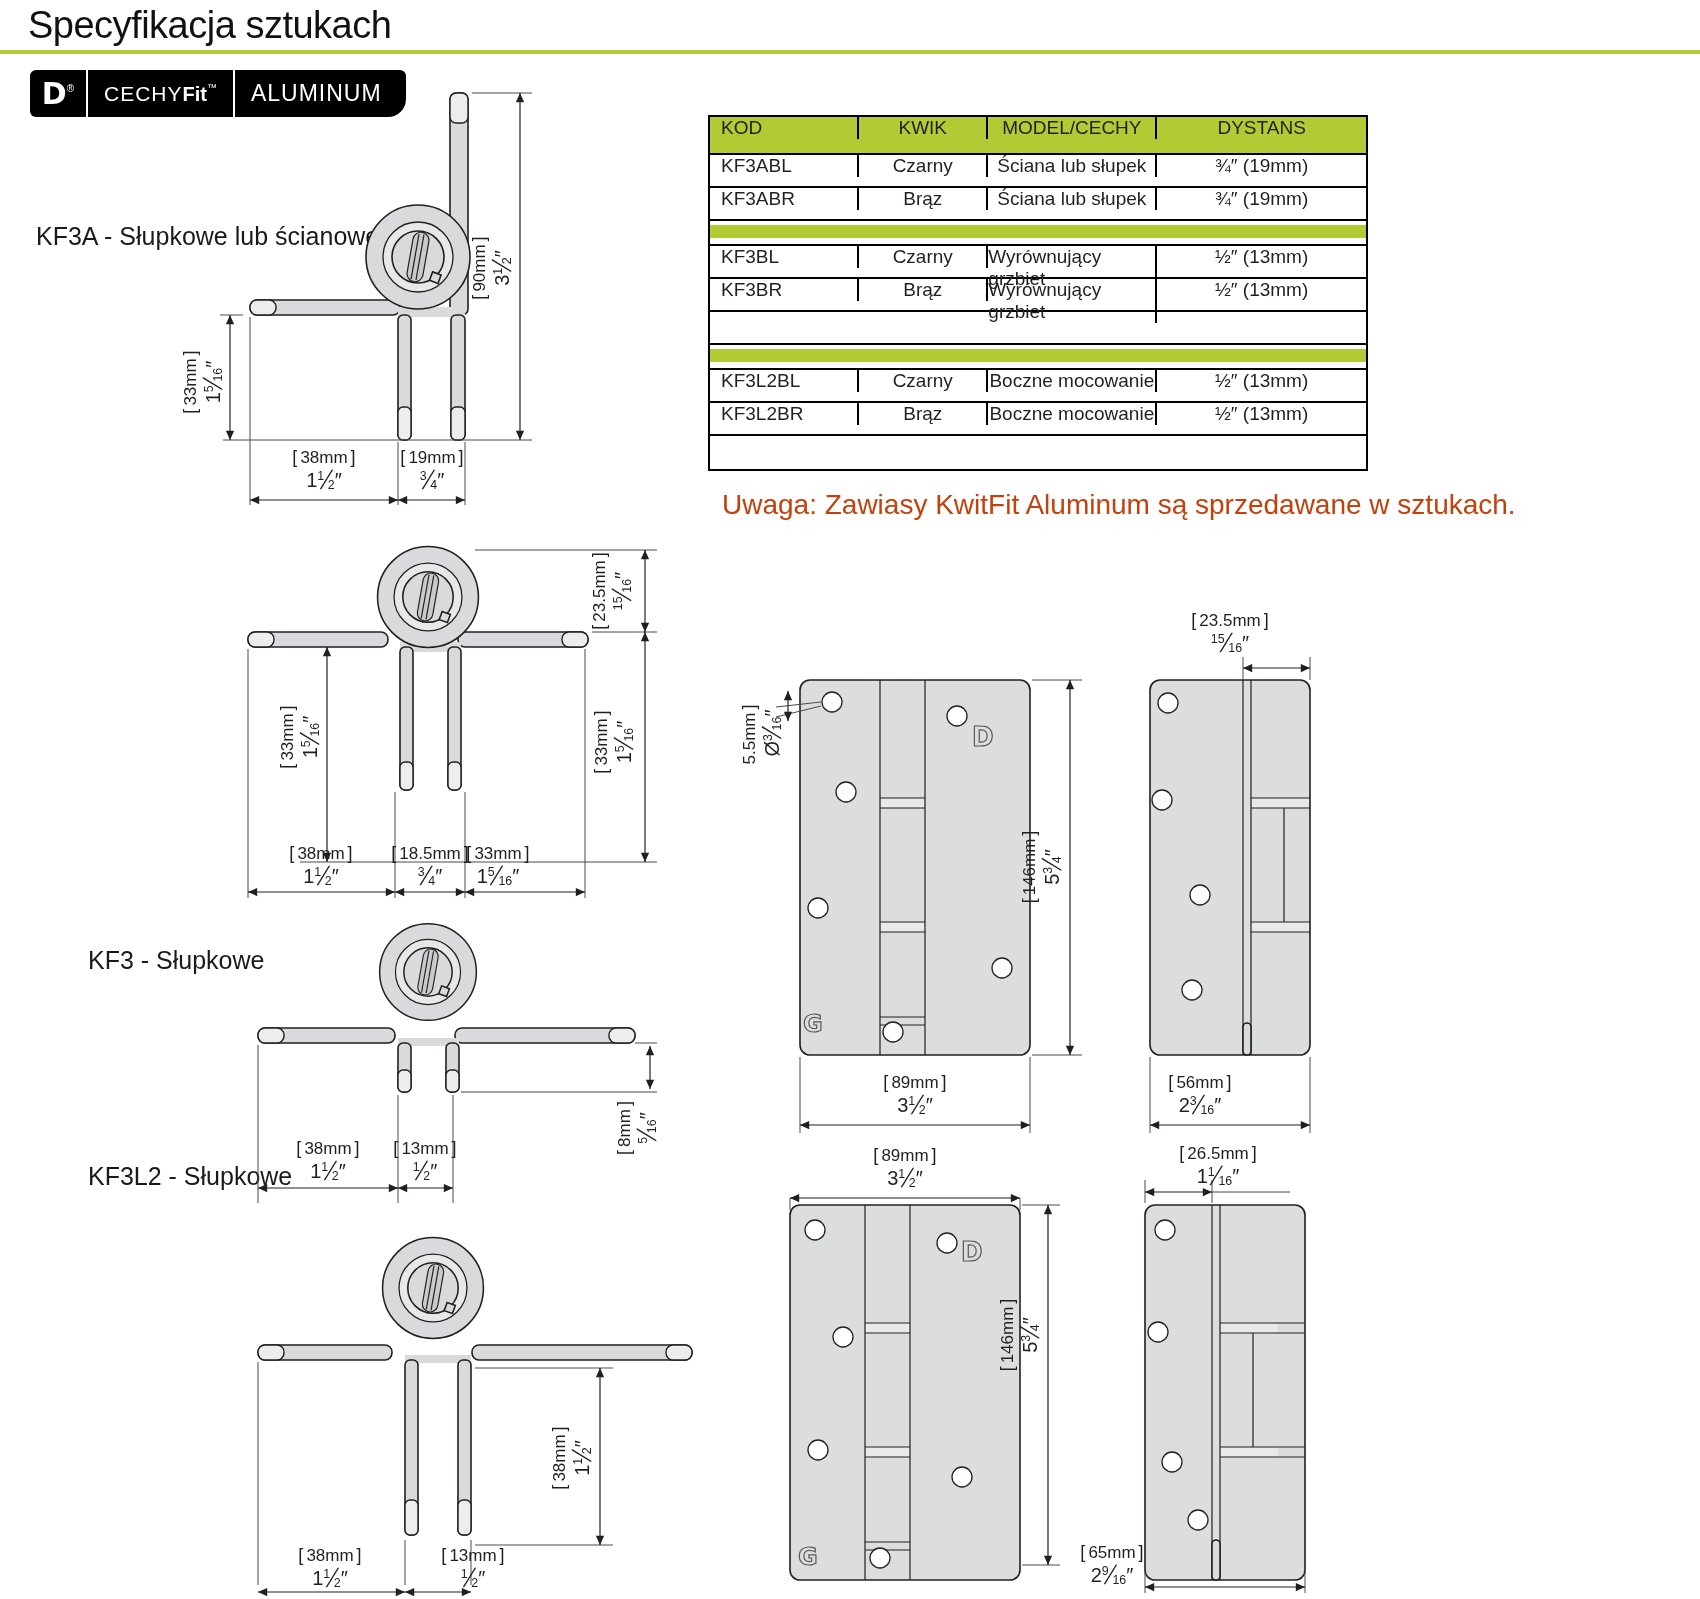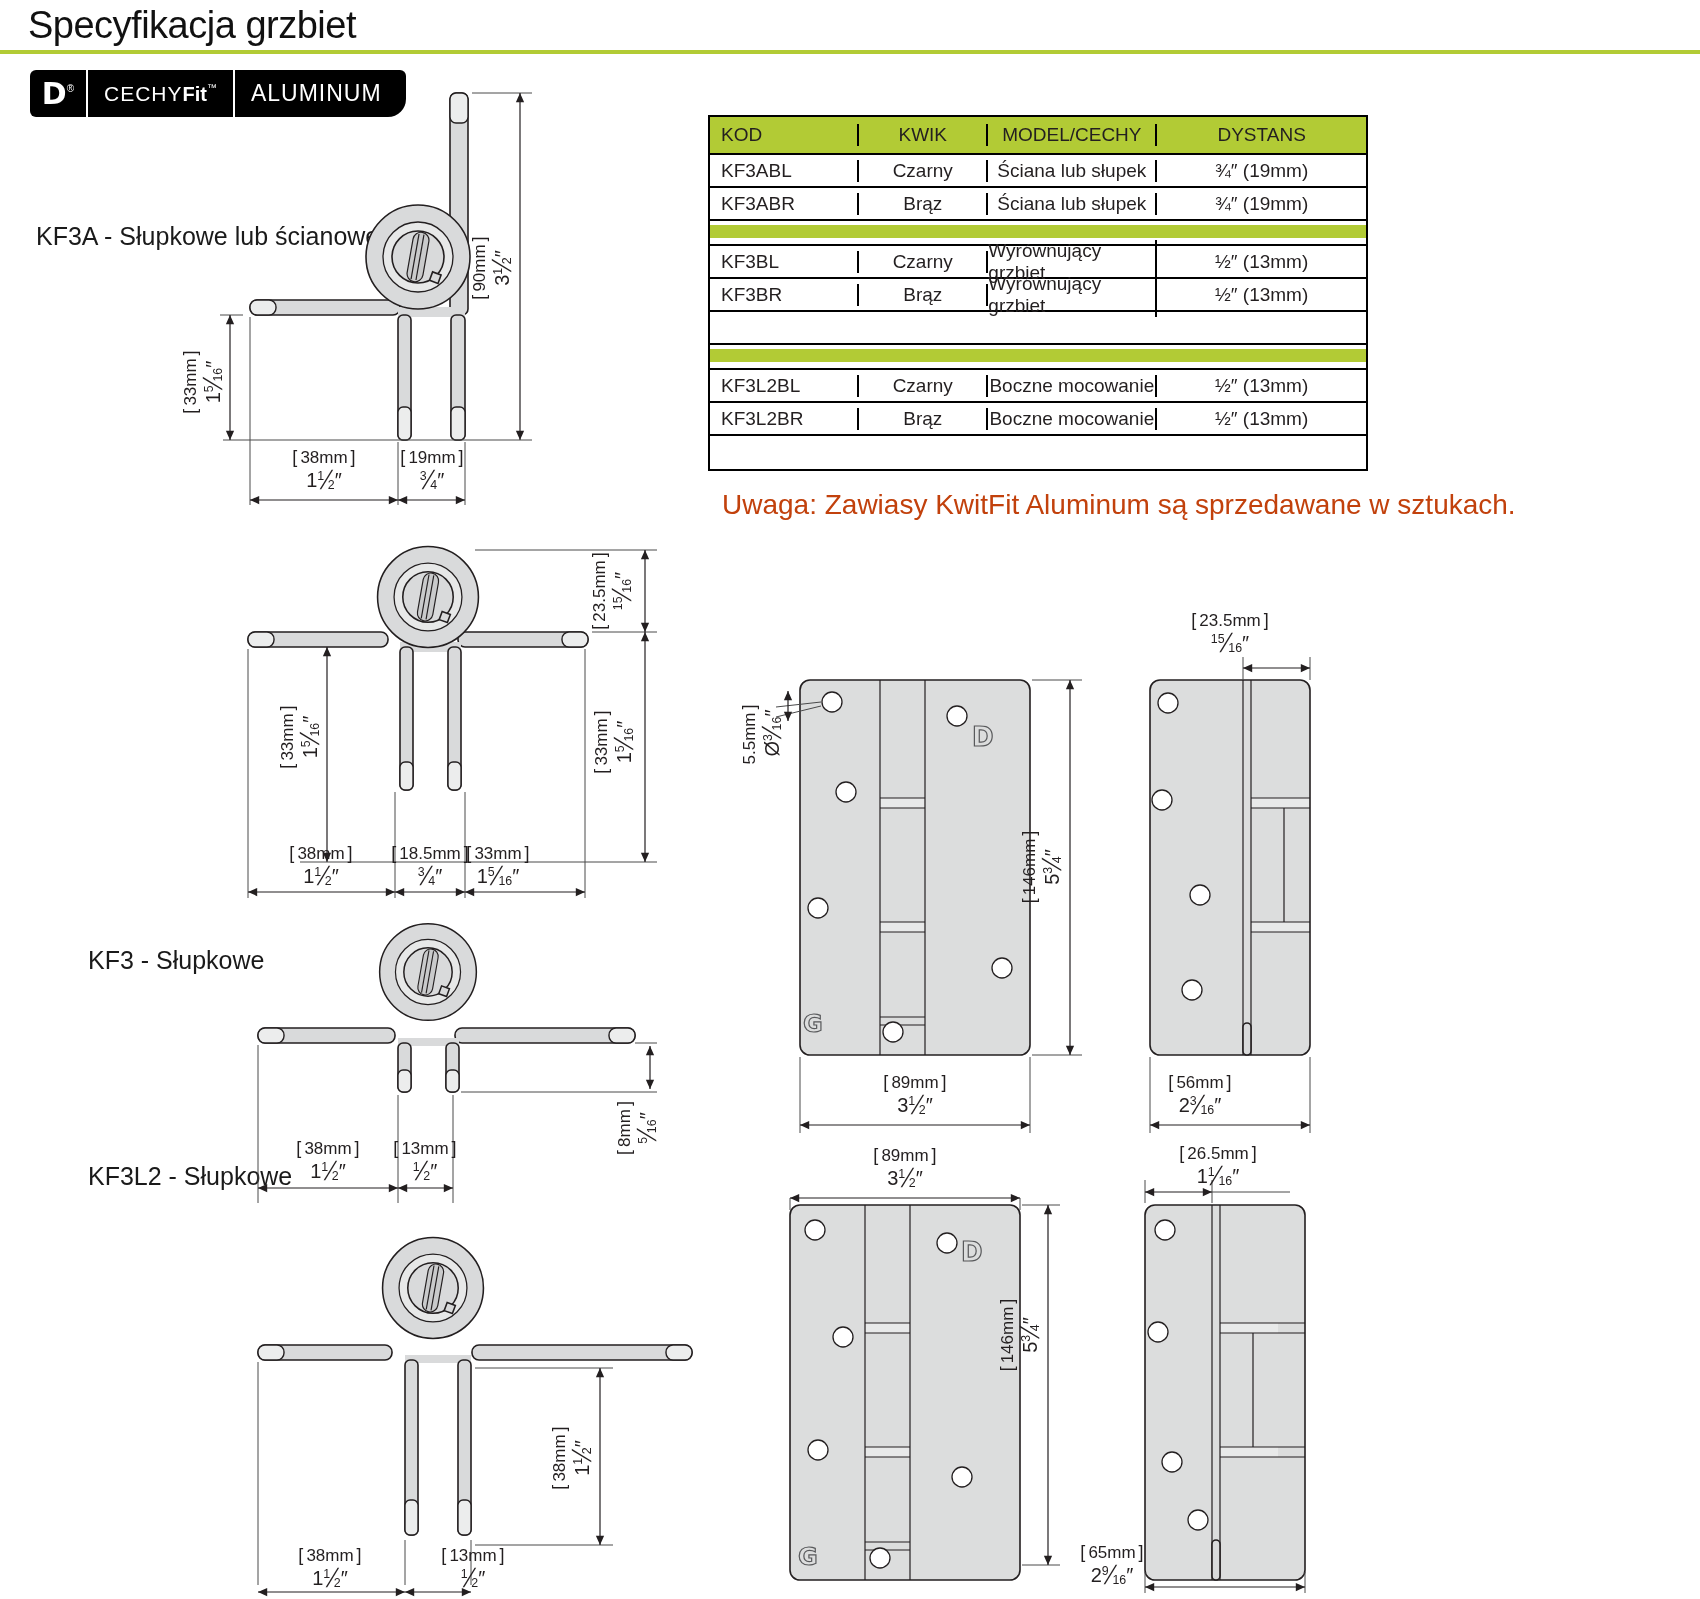--- a/index.html
+++ b/index.html
@@ -59,7 +59,7 @@
 
 <div id="canvas">
 
-  <div class="abs title">Specyfikacja grzbiet</div>
+  <div class="abs title">Specyfikacja sztukach</div>
   <div class="abs green-rule"></div>
 
   <div class="abs badge">

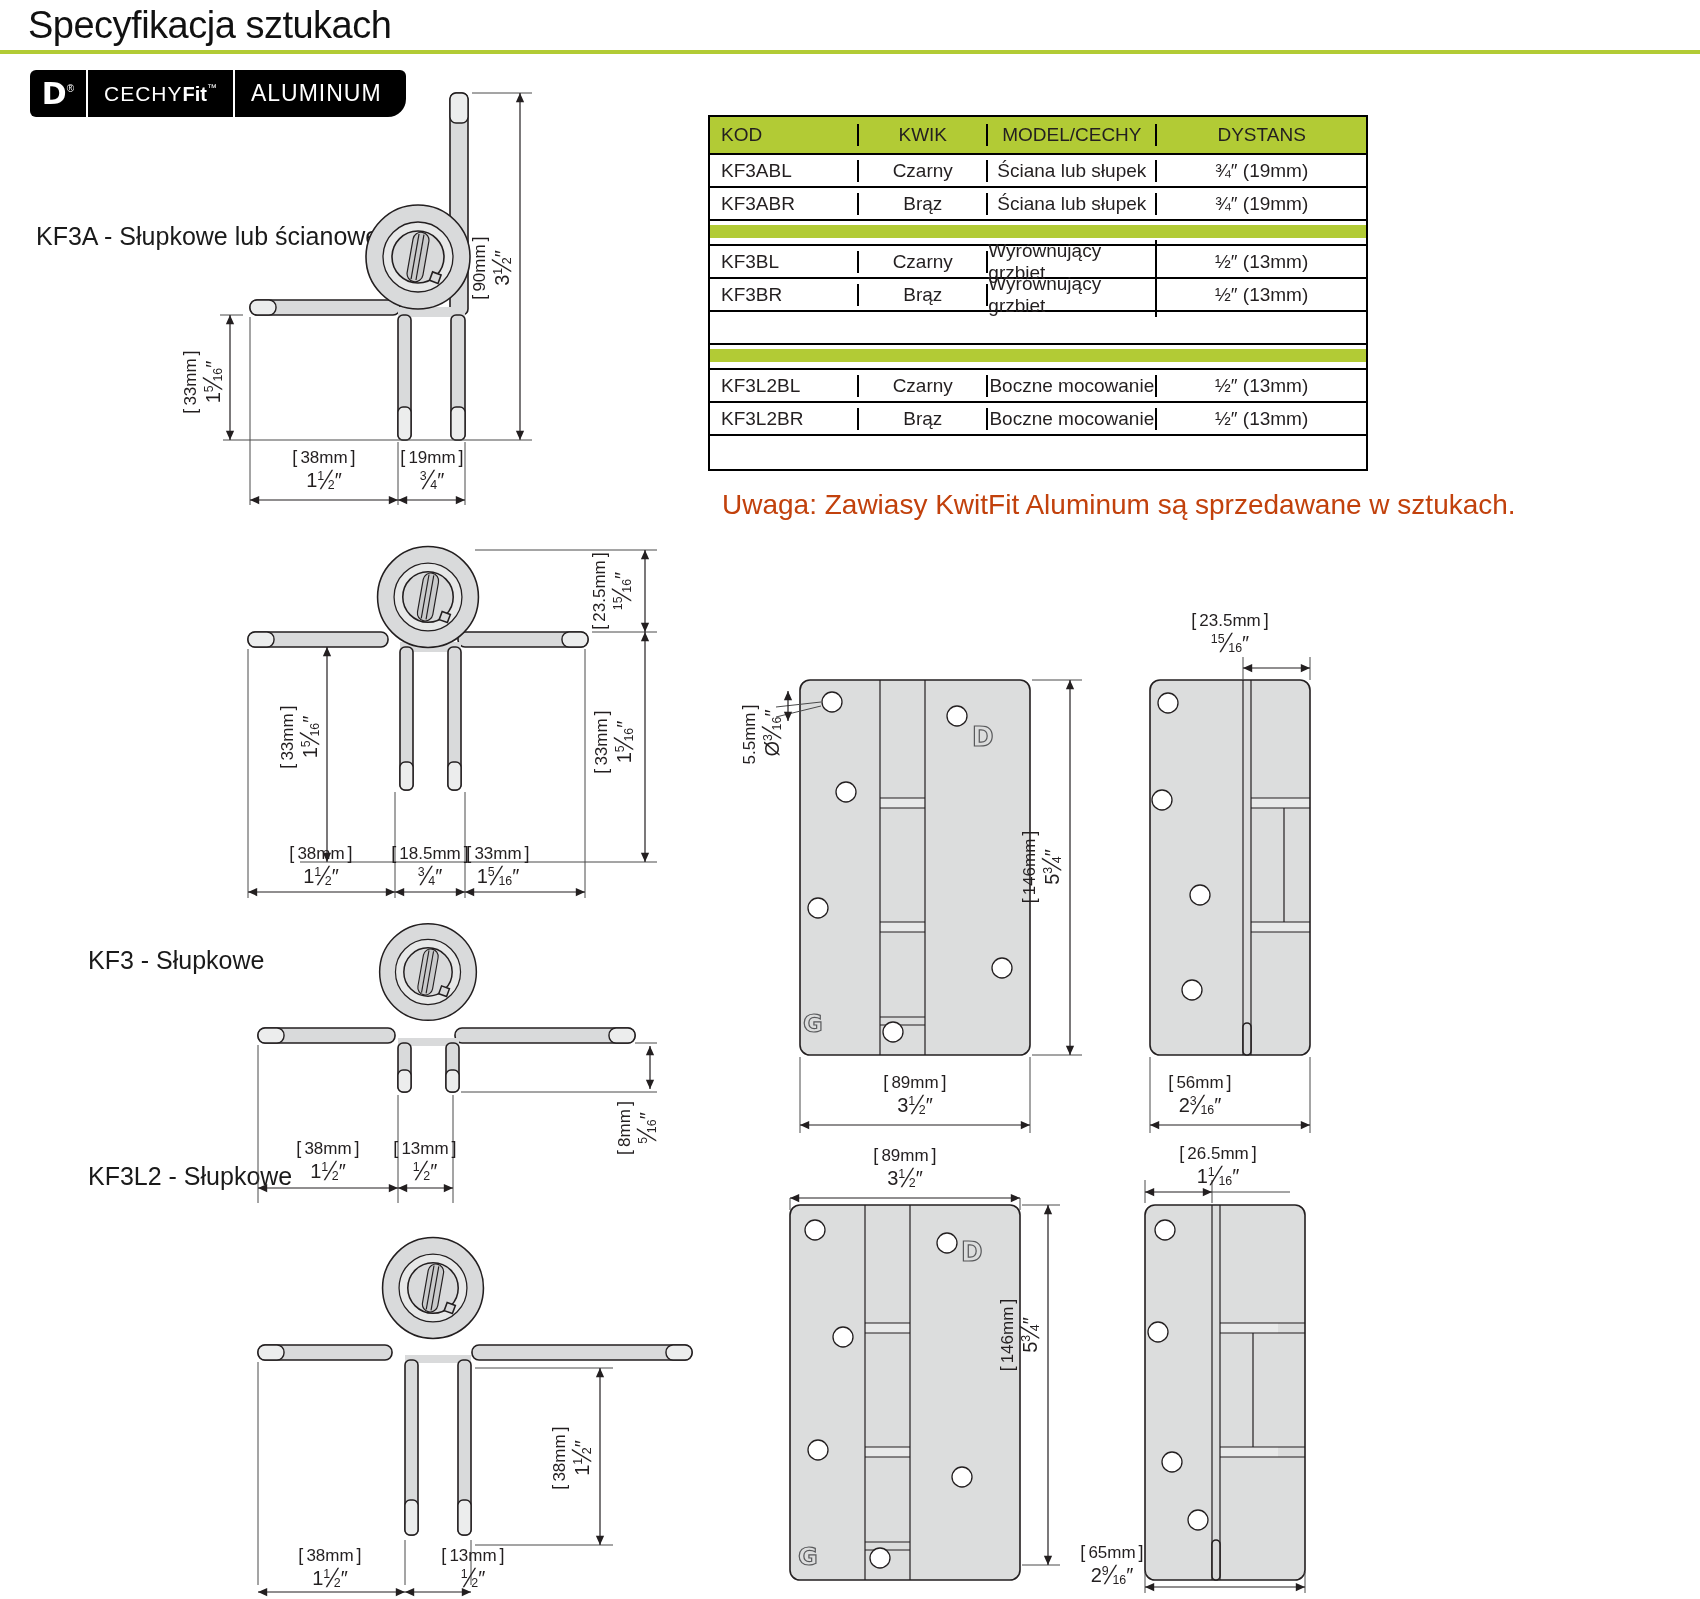--- a/index.html
+++ b/index.html
@@ -24,7 +24,7 @@
   .seclabel{font-size:25px;color:#1a1a1a}
   
   .spec-table{left:708px;top:115px;width:660px;border:2px solid #000;font-size:19px;background:#fff}
-  .trow{display:flex;border-bottom:2px solid #000;height:33px;align-items:center}
+  .trow{display:flex;border-bottom:2px solid #000;height:33px;align-items:flex-start}
   .trow.head{height:38px;background:#b2cb35}
   .trow.last{border-bottom:none}
   .tcell{display:flex;align-items:center;justify-content:center;border-right:2px solid #000}

